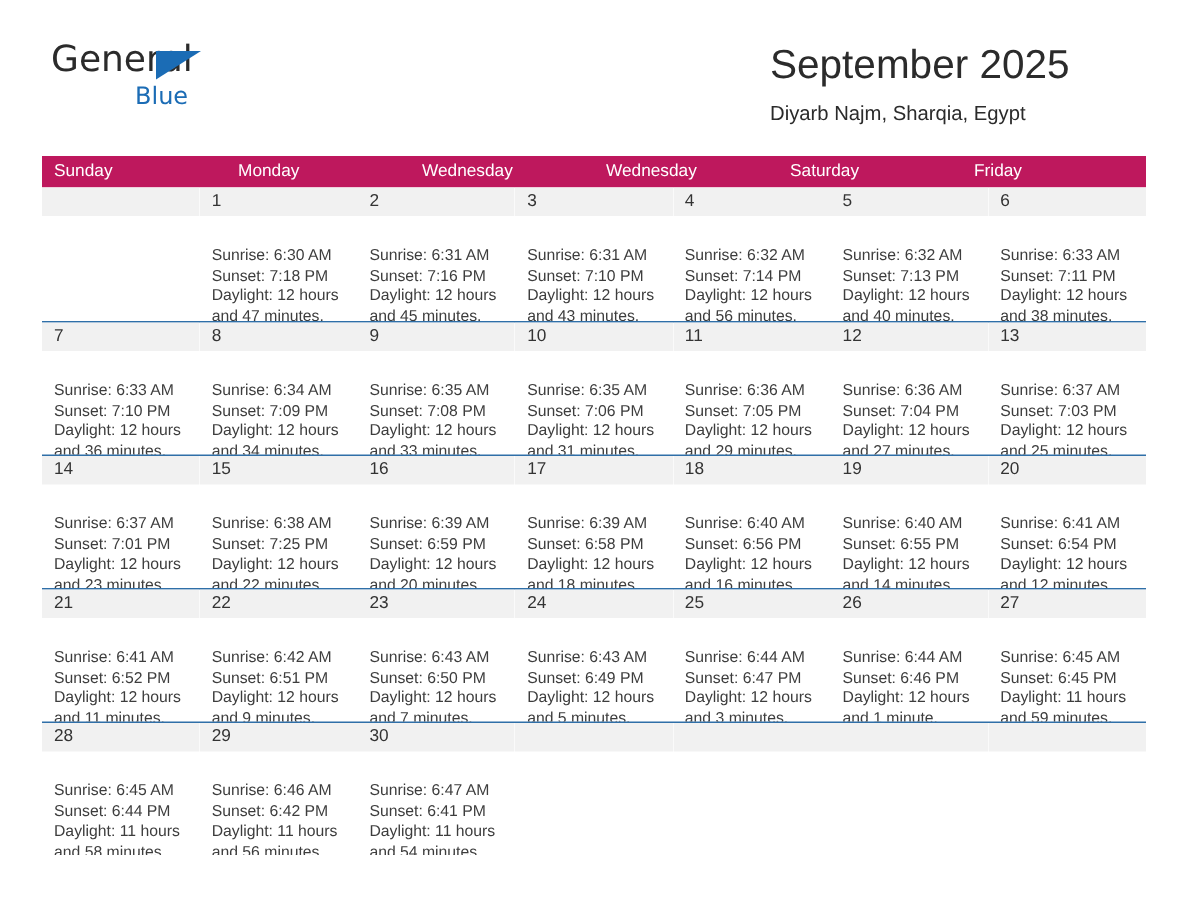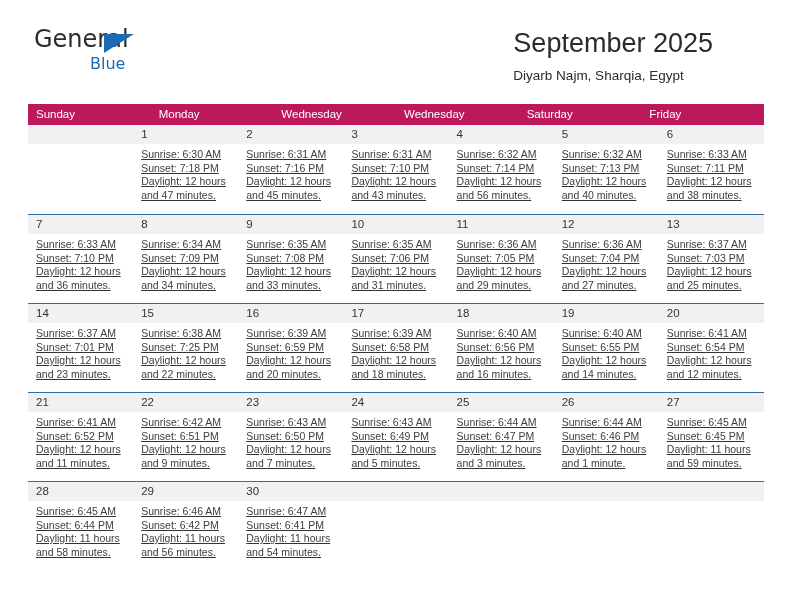--- a/index.html
+++ b/index.html
@@ -147,8 +147,7 @@
     white-space: nowrap;
   }
   .day-body {
-    padding: 4px 6px 0 8px;
-    text-decoration: underline;
+    padding: 20px 6px 0 8px;
   }
   .day-line {
     font-size: 10.5px;

